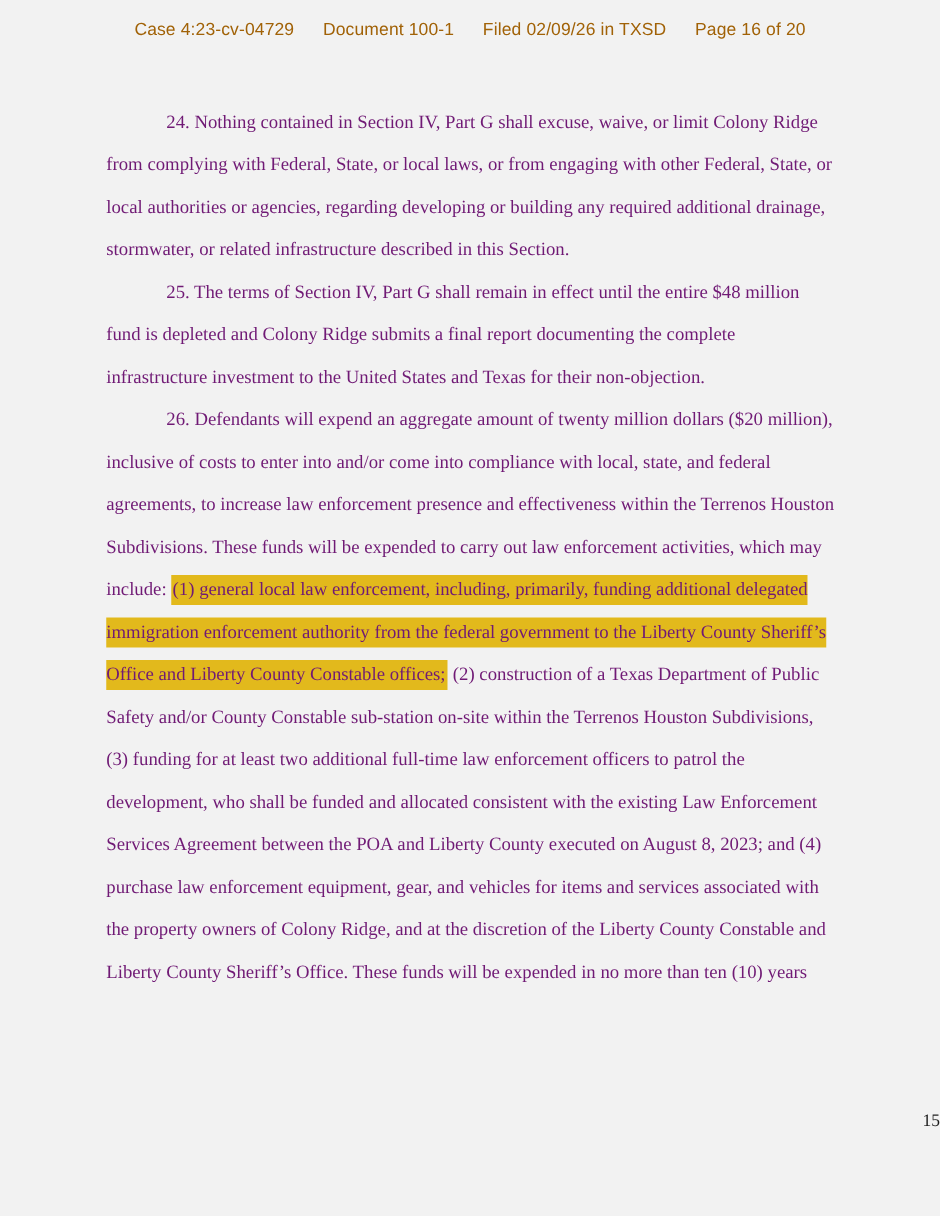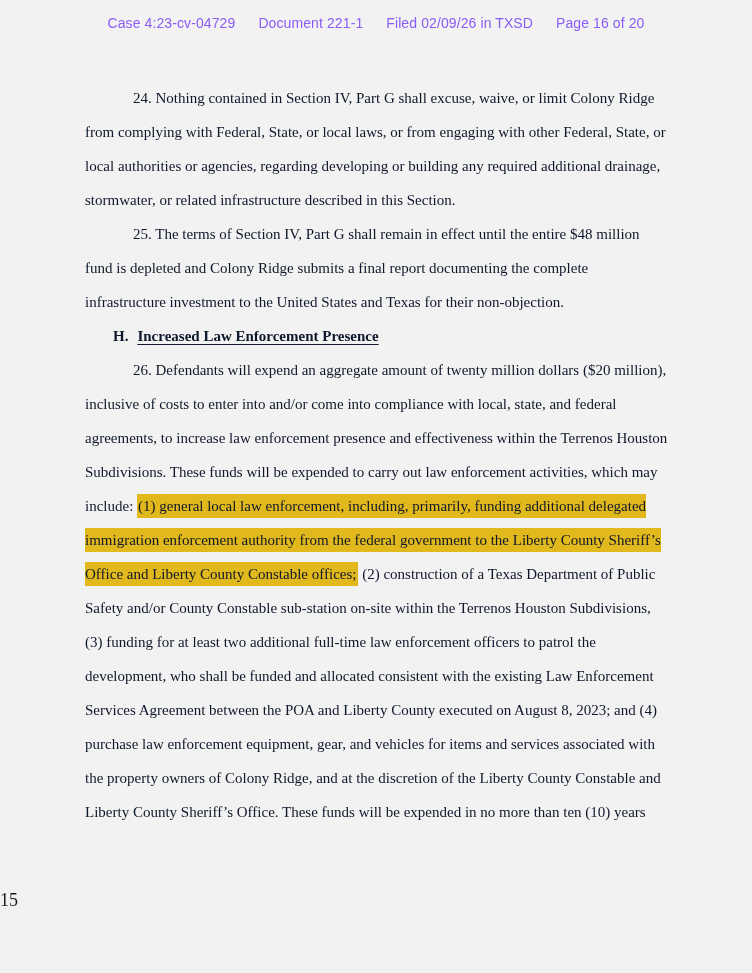--- a/index.html
+++ b/index.html
@@ -18,7 +18,7 @@
     padding-top: 15px;
     font-family: "Liberation Sans", sans-serif;
     font-size: 14px;
-    color: #8b5cf6;
+    color: #a16207;
     letter-spacing: 0.1px;
   }
   main {

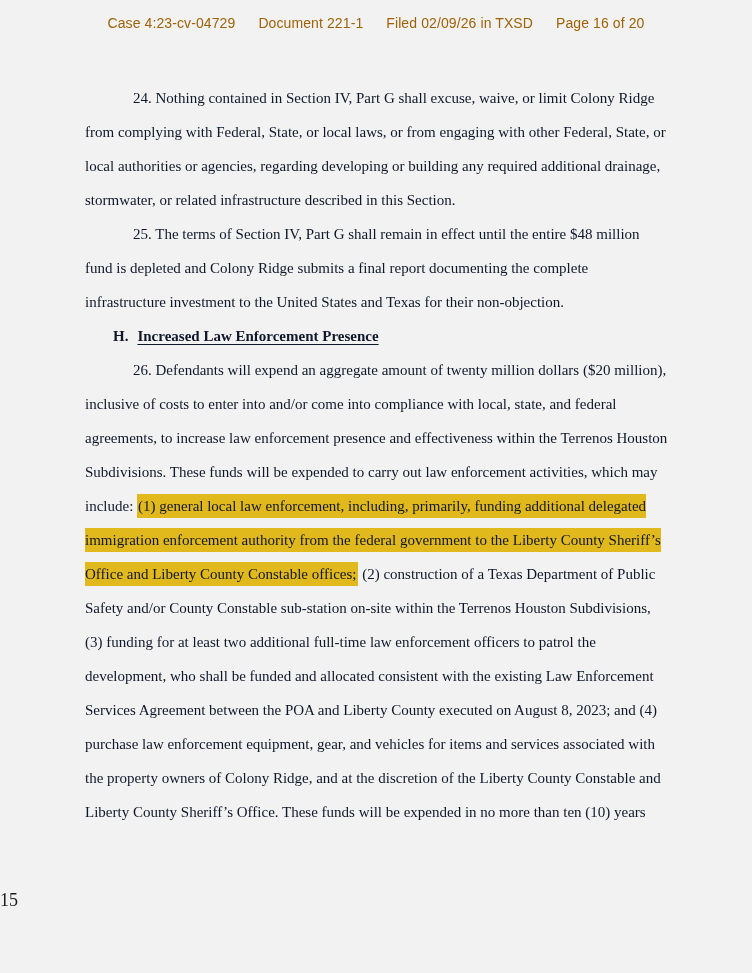--- a/index.html
+++ b/index.html
@@ -57,7 +57,7 @@
 
 <header class="stamp">
   <span>Case 4:23-cv-04729</span>
-  <span>Document 221-1</span>
+  <span>Document 100-1</span>
   <span>Filed 02/09/26 in TXSD</span>
   <span>Page 16 of 20</span>
 </header>

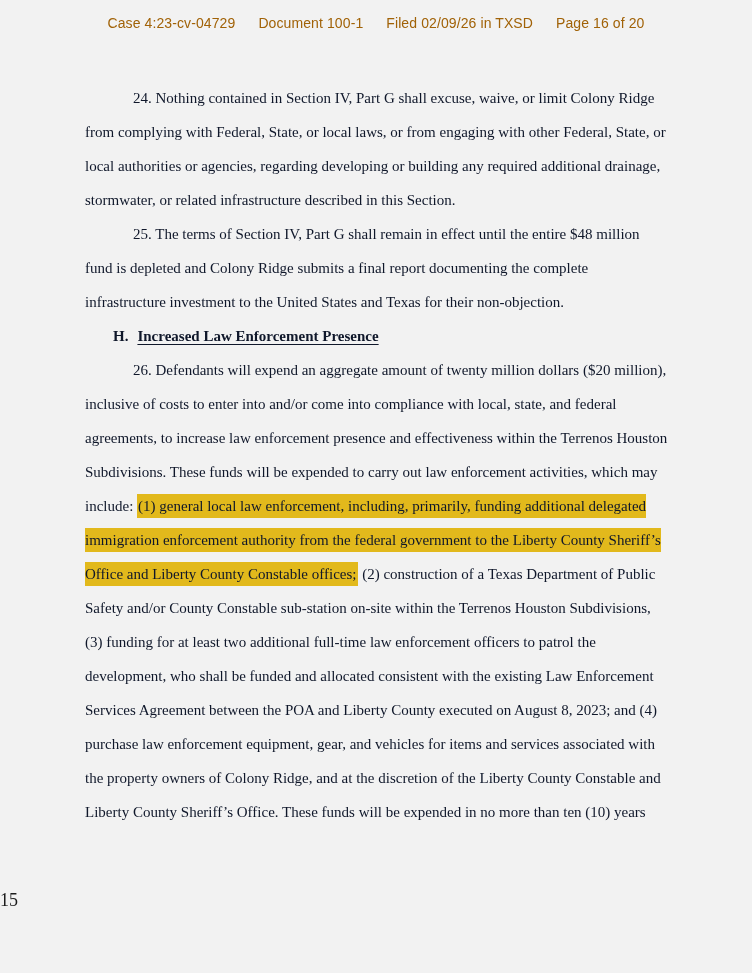--- a/index.html
+++ b/index.html
@@ -25,7 +25,7 @@
     margin: 50px 84px 0 85px;
     font-size: 15px;
     line-height: 34px;
-    color: #0f172a;
+    color: #701a75;
     text-align: left;
   }
   main p {

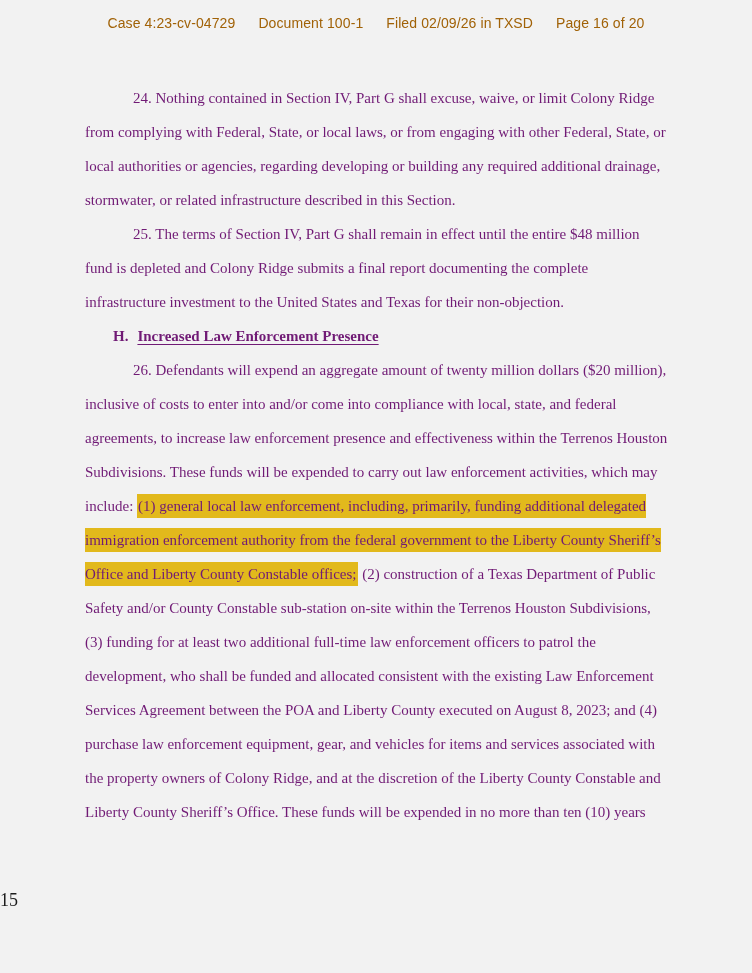--- a/index.html
+++ b/index.html
@@ -65,7 +65,6 @@
 <main>
     <p><span>24. Nothing contained in Section IV, Part G shall excuse, waive, or limit Colony Ridge from complying with Federal, State, or local laws, or from engaging with other Federal, State, or local authorities or agencies, regarding developing or building any required additional drainage, stormwater, or related infrastructure described in this Section.</span></p>
     <p><span>25. The terms of Section IV, Part G shall remain in effect until the entire $48 million fund is depleted and Colony Ridge submits a final report documenting the complete infrastructure investment to the United States and Texas for their non-objection.</span></p>
-    <div class="heading"><span class="h-label">H.</span><span class="h-title">Increased Law Enforcement Presence</span></div>
     <p><span>26. Defendants will expend an aggregate amount of twenty million dollars ($20 million), inclusive of costs to enter into and/or come into compliance with local, state, and federal agreements, to increase law enforcement presence and effectiveness within the Terrenos Houston Subdivisions. These funds will be expended to carry out law enforcement activities, which may include: </span><mark class="hl" style="background: rgb(226, 185, 28);">(1) general local law enforcement, including, primarily, funding additional delegated immigration enforcement authority from the federal government to the Liberty County Sheriff’s Office and Liberty County Constable offices;</mark><span> (2) construction of a Texas Department of Public Safety and/or County Constable sub-station on-site within the Terrenos Houston Subdivisions, (3) funding for at least two additional full-time law enforcement officers to patrol the development, who shall be funded and allocated consistent with the existing Law Enforcement Services Agreement between the POA and Liberty County executed on August 8, 2023; and (4) purchase law enforcement equipment, gear, and vehicles for items and services associated with the property owners of Colony Ridge, and at the discretion of the Liberty County Constable and Liberty County Sheriff’s Office. These funds will be expended in no more than ten (10) years</span></p>
   </main>
 

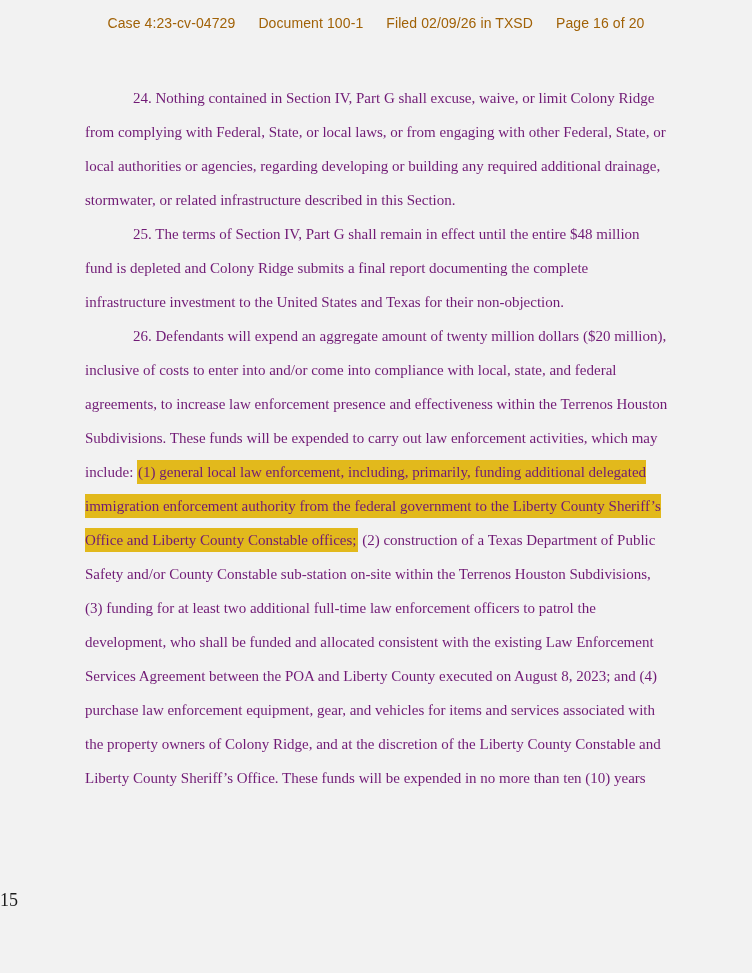--- a/index.html
+++ b/index.html
@@ -47,8 +47,8 @@
     left: 0;
     top: 890px;
     width: 100%;
-    text-align: left;
-    font-size: 18px;
+    text-align: right;
+    font-size: 14px;
     color: #1c1c1c;
   }
 </style>

